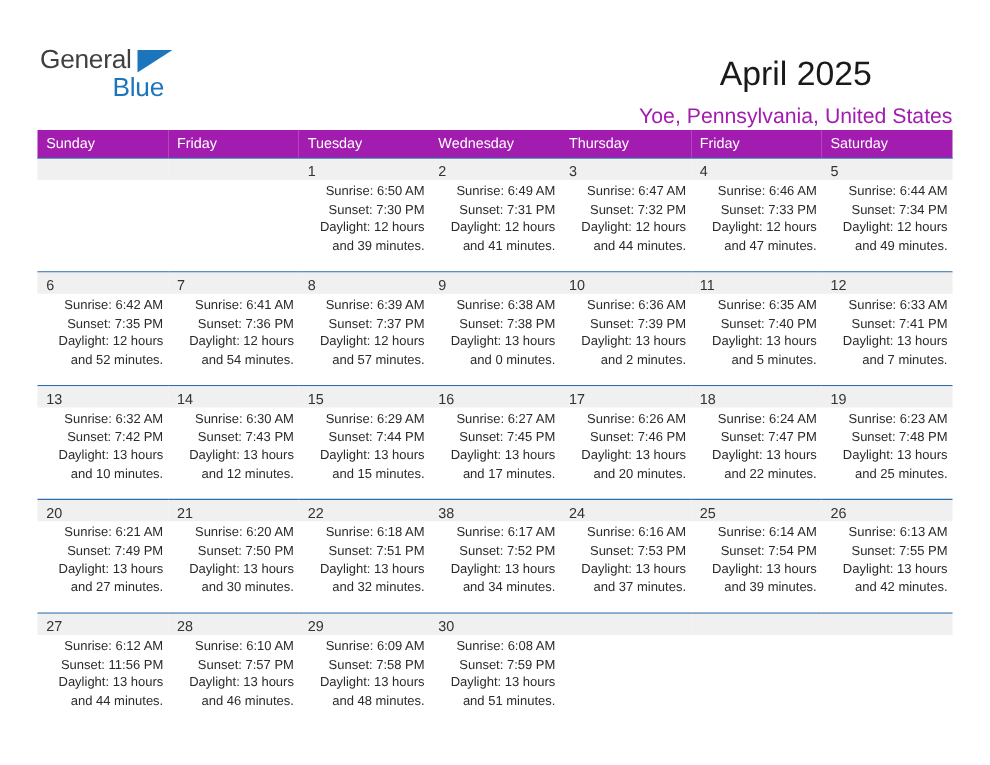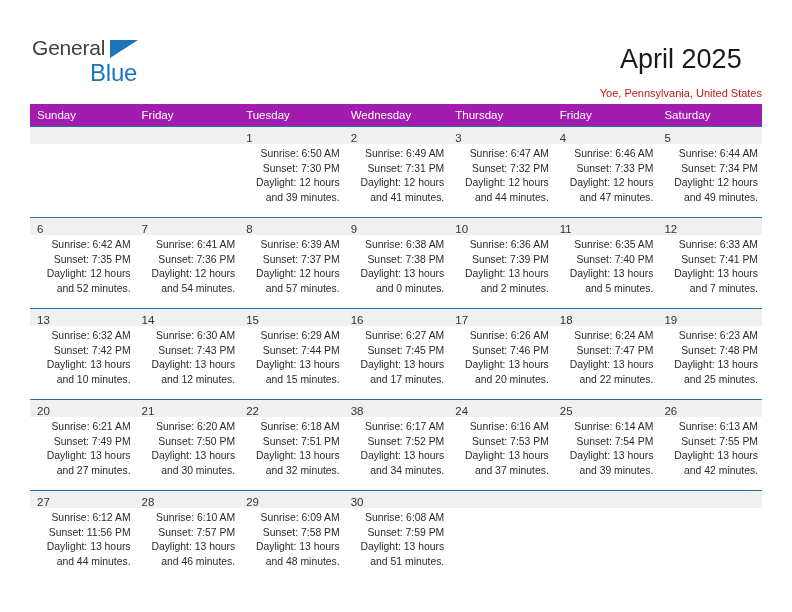--- a/index.html
+++ b/index.html
@@ -58,7 +58,7 @@
     position: absolute;
     left: 58px;
     top: 23px;
-    font-size: 24px;
+    font-size: 21px;
     letter-spacing: -0.2px;
     color: #1b75bc;
     font-family: "Liberation Sans", sans-serif;

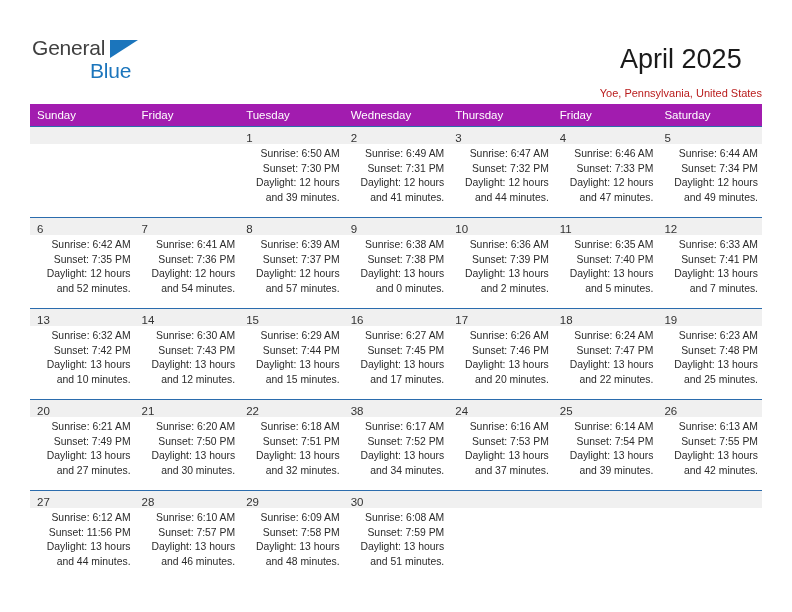--- a/index.html
+++ b/index.html
@@ -78,8 +78,8 @@
     white-space: nowrap;
   }
   .cal-subtitle {
-    font-size: 11px;
-    color: #b91c1c;
+    font-size: 17px;
+    color: #a21caf;
     line-height: 20px;
     margin: 8px 0 0 0;
     white-space: nowrap;

